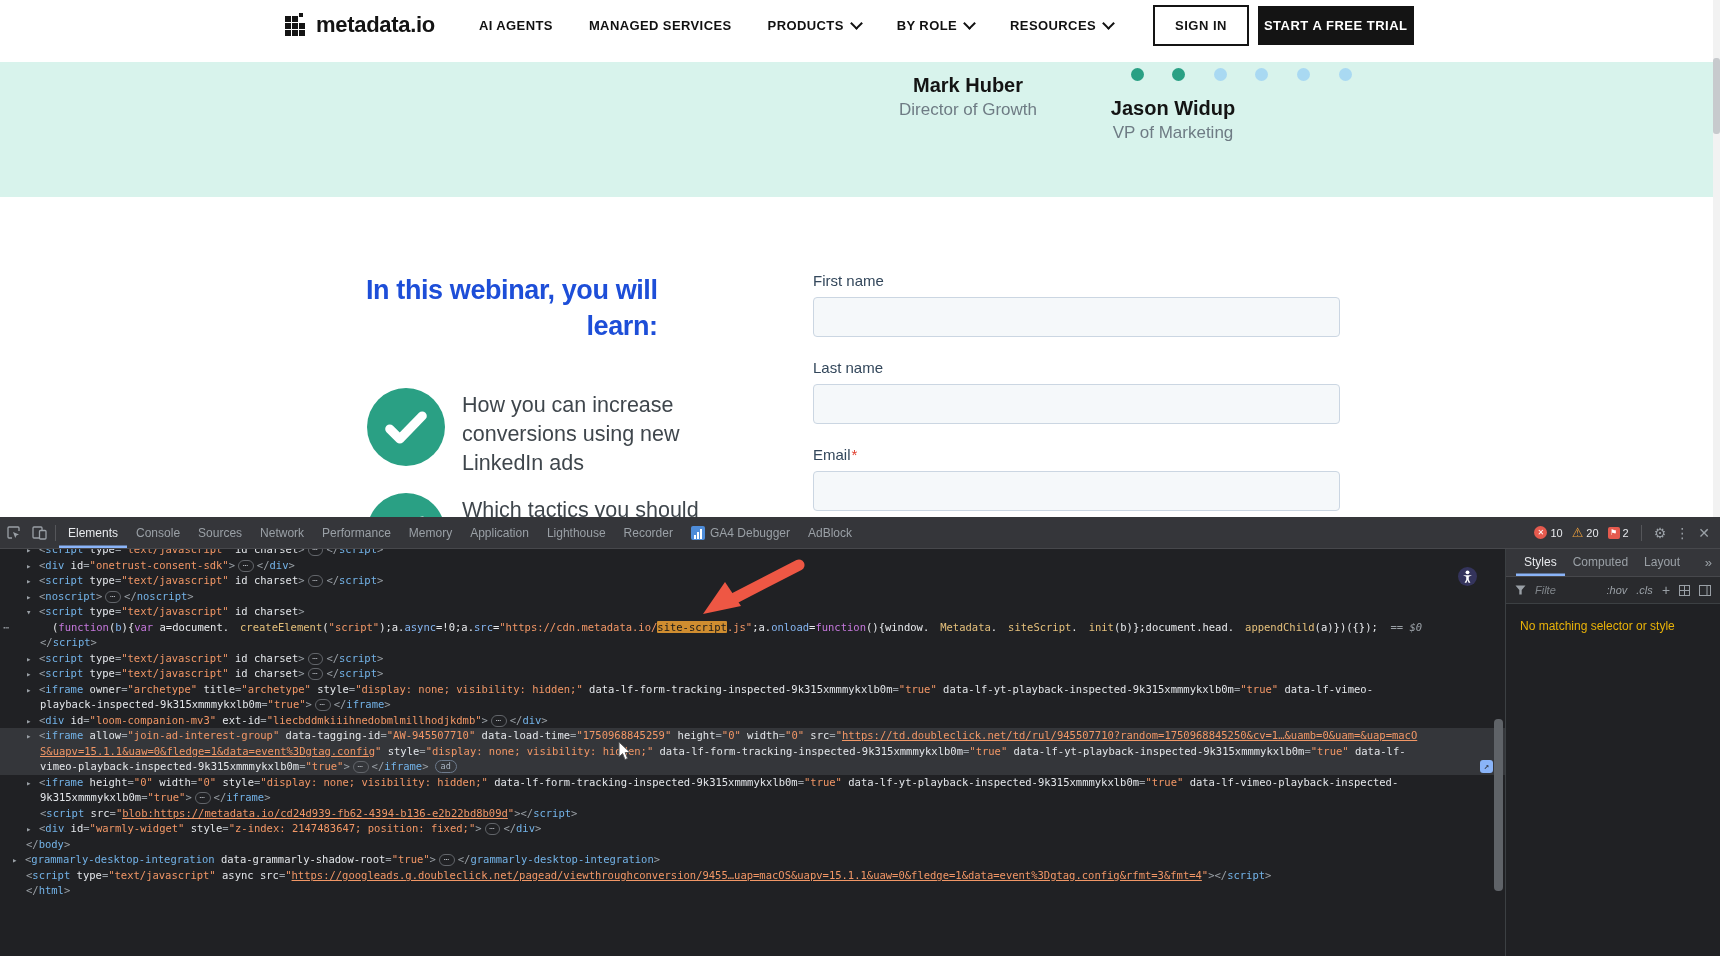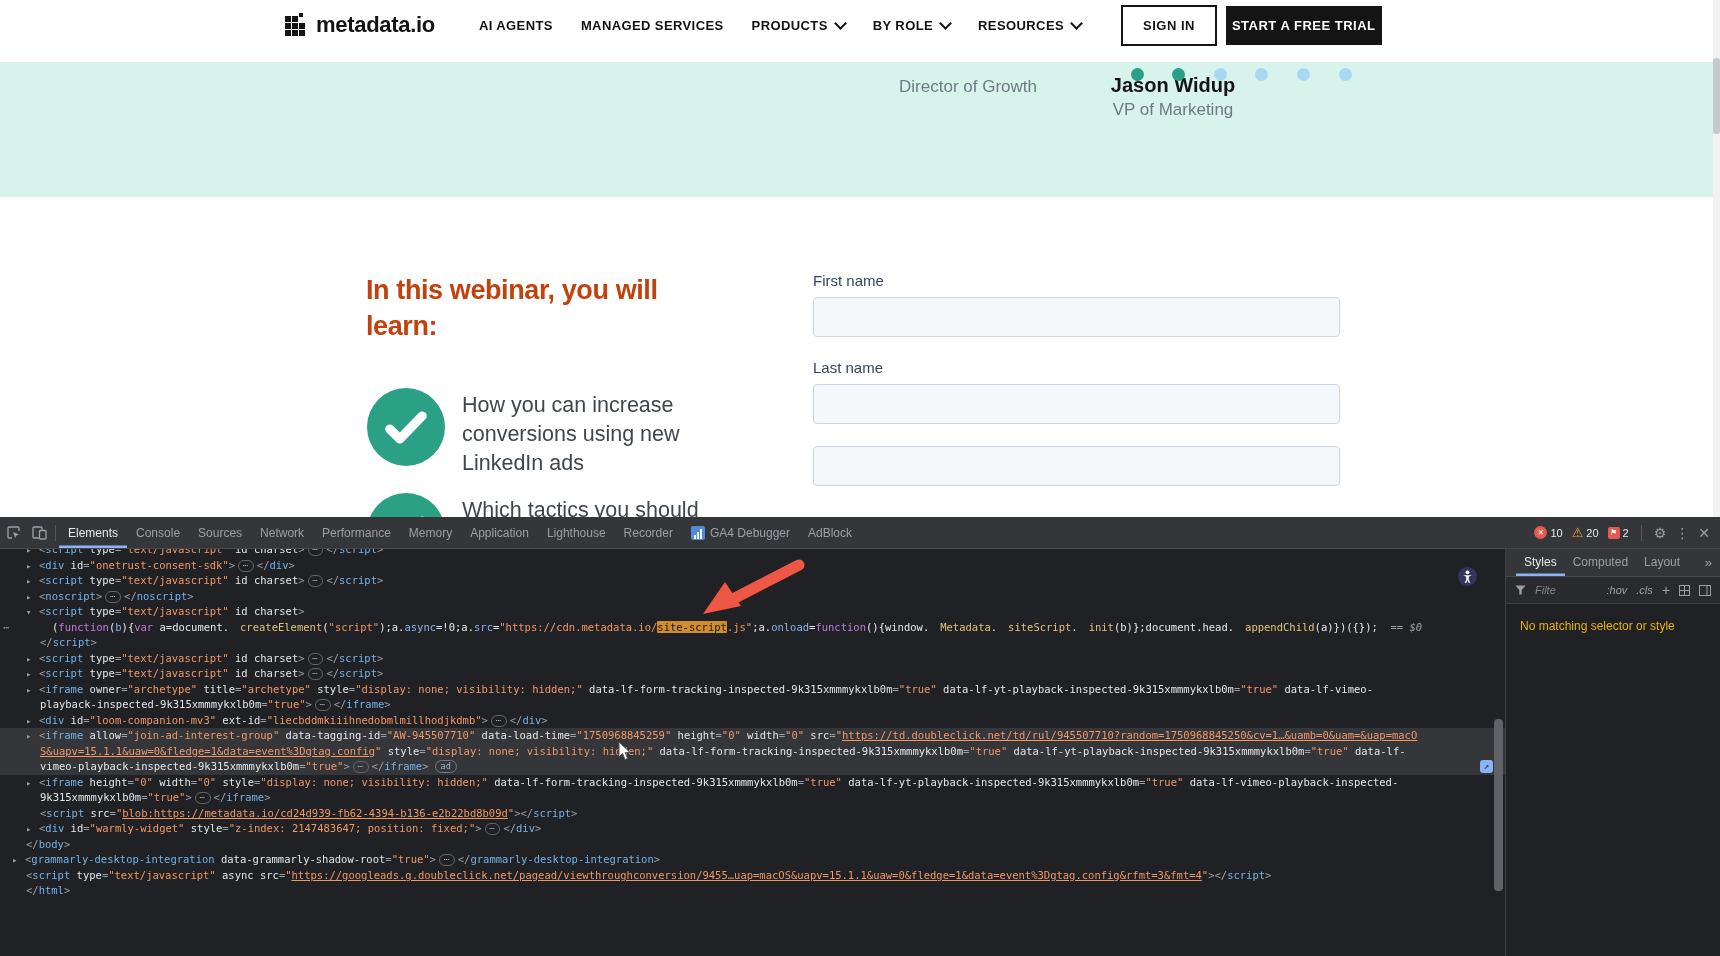--- a/index.html
+++ b/index.html
@@ -10,7 +10,7 @@
   .topnav{position:absolute;left:0;top:0;width:1713px;height:50px;background:#fff;display:flex;align-items:center;}
   .logo{display:flex;align-items:center;margin-left:283px;}
   .logo-text{font-size:22px;font-weight:700;color:#141414;letter-spacing:-0.3px;margin-left:7px;}
-  .nav-items{display:flex;align-items:center;margin-left:44px;gap:28px;}
+  .nav-items{display:flex;align-items:center;margin-left:44px;gap:36px;}
   .nav-item{display:flex;align-items:center;font-size:13px;font-weight:700;letter-spacing:.4px;color:#111;cursor:pointer;white-space:nowrap;}
   .chev{width:7px;height:7px;border-right:2.2px solid #111;border-bottom:2.2px solid #111;transform:rotate(45deg);margin-left:8px;margin-top:-4px;display:inline-block;}
   .signin{margin-left:40px;height:37px;padding:0 20px;border:2px solid #141414;background:#fff;color:#141414;

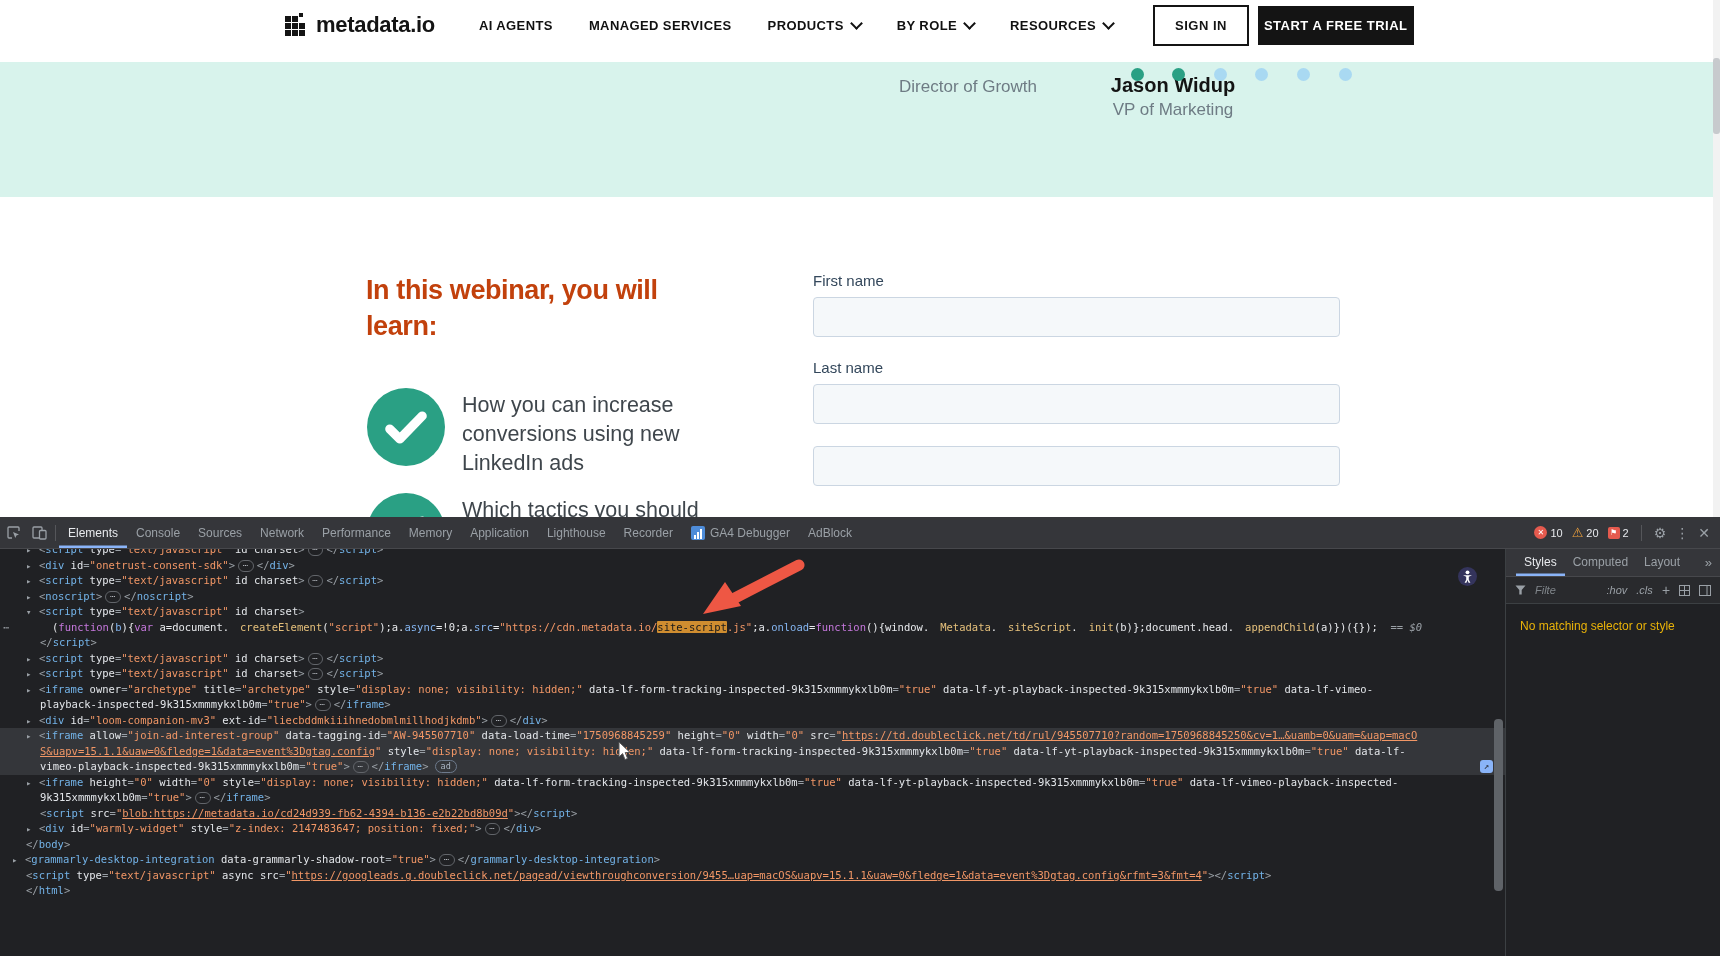--- a/index.html
+++ b/index.html
@@ -166,6 +166,7 @@
 
     <div class="banner">
       <div class="speaker">
+        <div class="sp-name">Mark Huber</div>
         <div class="sp-title">Director of Growth</div>
       </div>
       <div class="speaker">

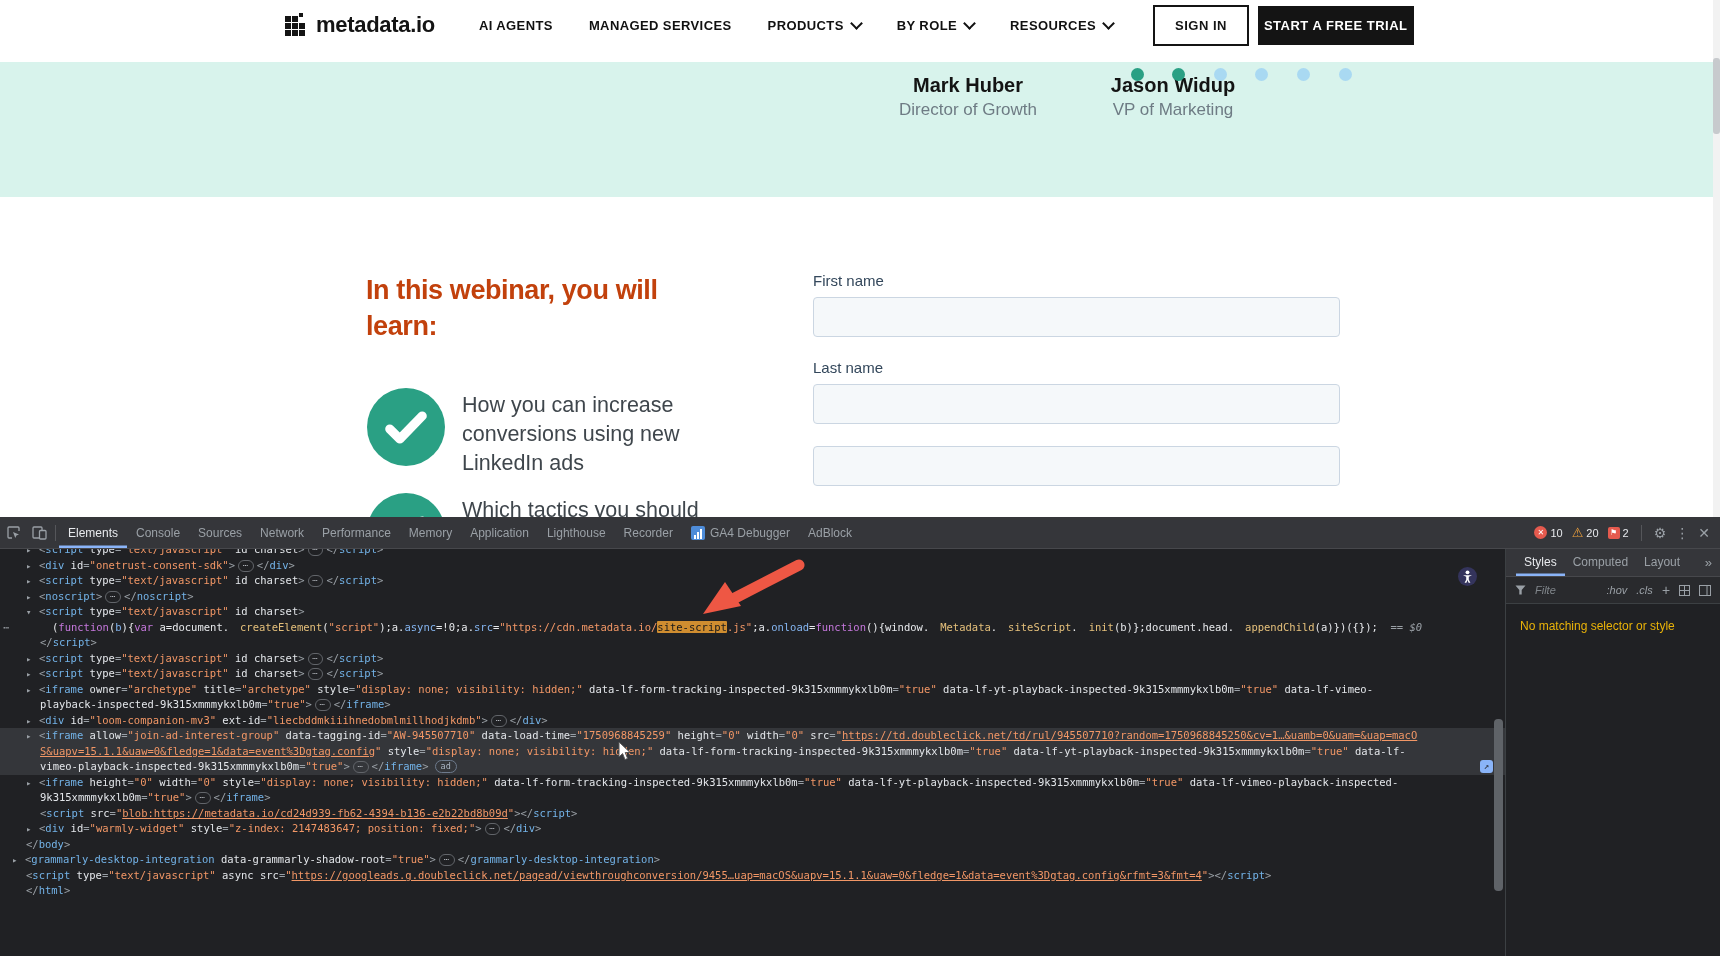--- a/index.html
+++ b/index.html
@@ -21,7 +21,7 @@
   .banner{position:absolute;left:0;top:62px;width:1713px;height:135px;background:#d8f3ec;}
   .speaker{position:absolute;width:320px;text-align:center;top:12px;}
   .speaker:nth-of-type(1){left:808px;}
-  .speaker:nth-of-type(2){left:1013px;}
+  .speaker:nth-of-type(2){left:1013px;margin-top:23px;}
   .sp-name{font-size:20px;font-weight:700;color:#141414;}
   .sp-title{font-size:17px;color:#6e7b84;margin-top:3px;}
   .dot{position:absolute;top:6px;width:13px;height:13px;border-radius:50%;}

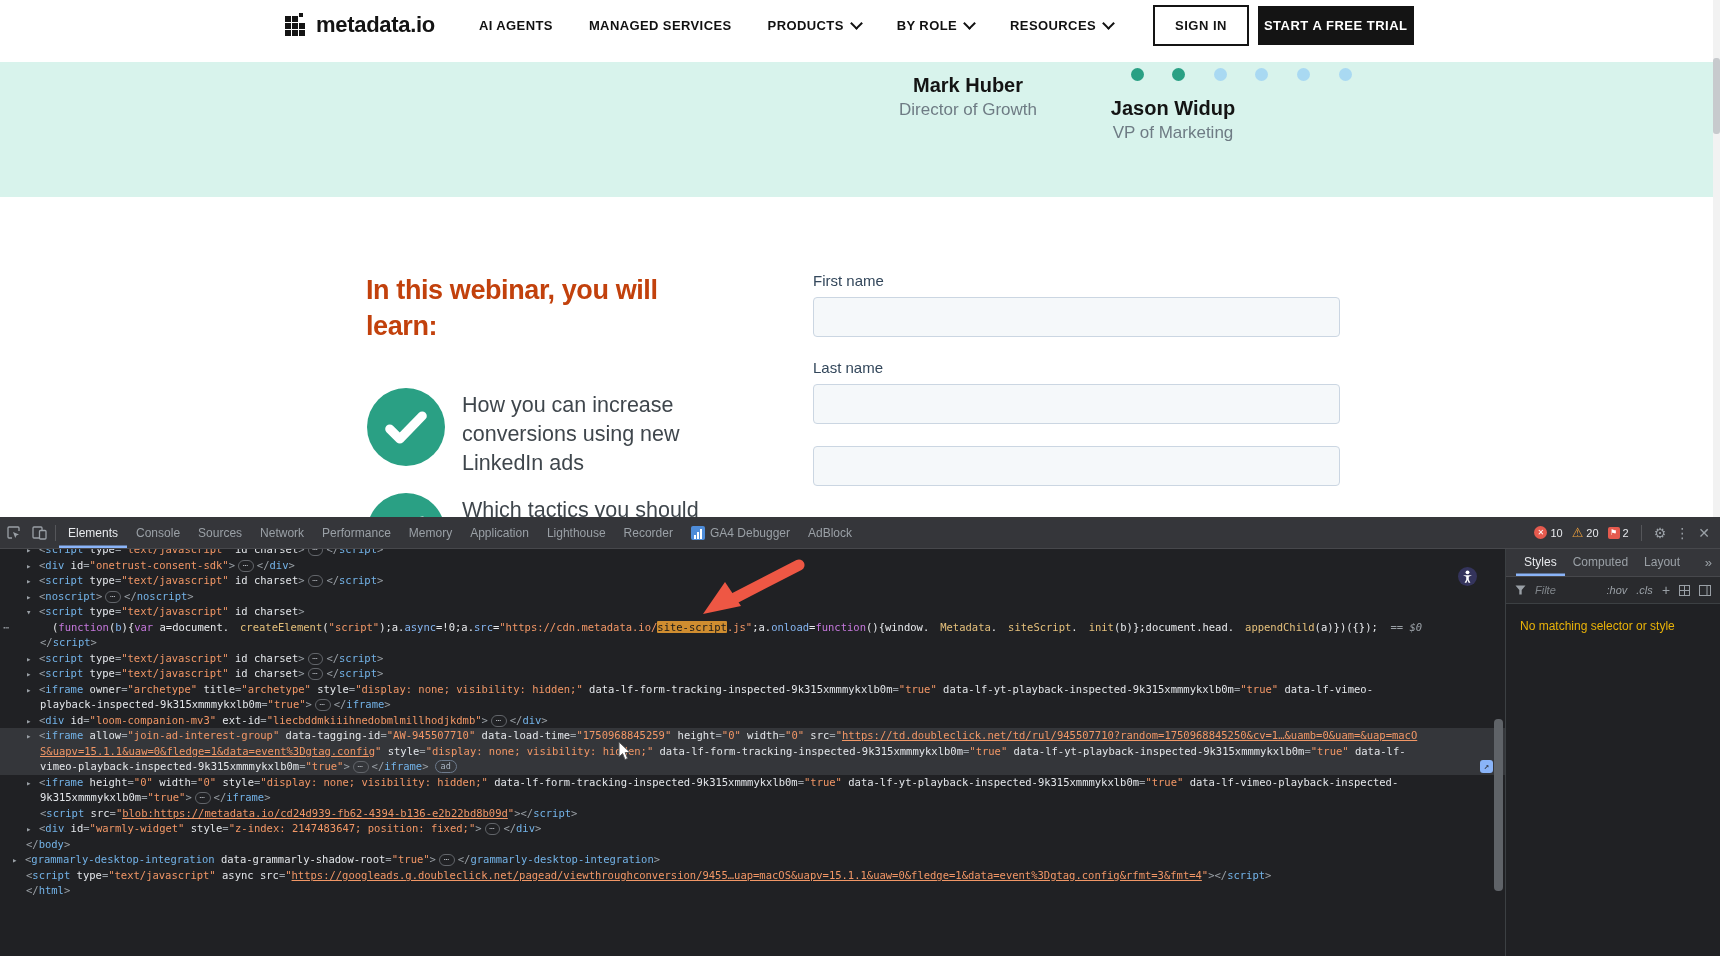--- a/index.html
+++ b/index.html
@@ -27,7 +27,7 @@
   .dot{position:absolute;top:6px;width:13px;height:13px;border-radius:50%;}
   
   .heading{position:absolute;left:366px;top:272px;font-size:27px;line-height:36px;font-weight:800;
-           letter-spacing:-0.4px;color:#c2410c;}
+           letter-spacing:-0.4px;color:#1d4ed8;text-align:right;}
   .bullet-circle{position:absolute;width:78px;height:78px;}
   .bullet-text{position:absolute;width:268px;font-size:21.5px;line-height:29px;color:#3f464c;}
   #bullets .bullet:nth-child(1) .bullet-circle{left:367px;top:388px;}

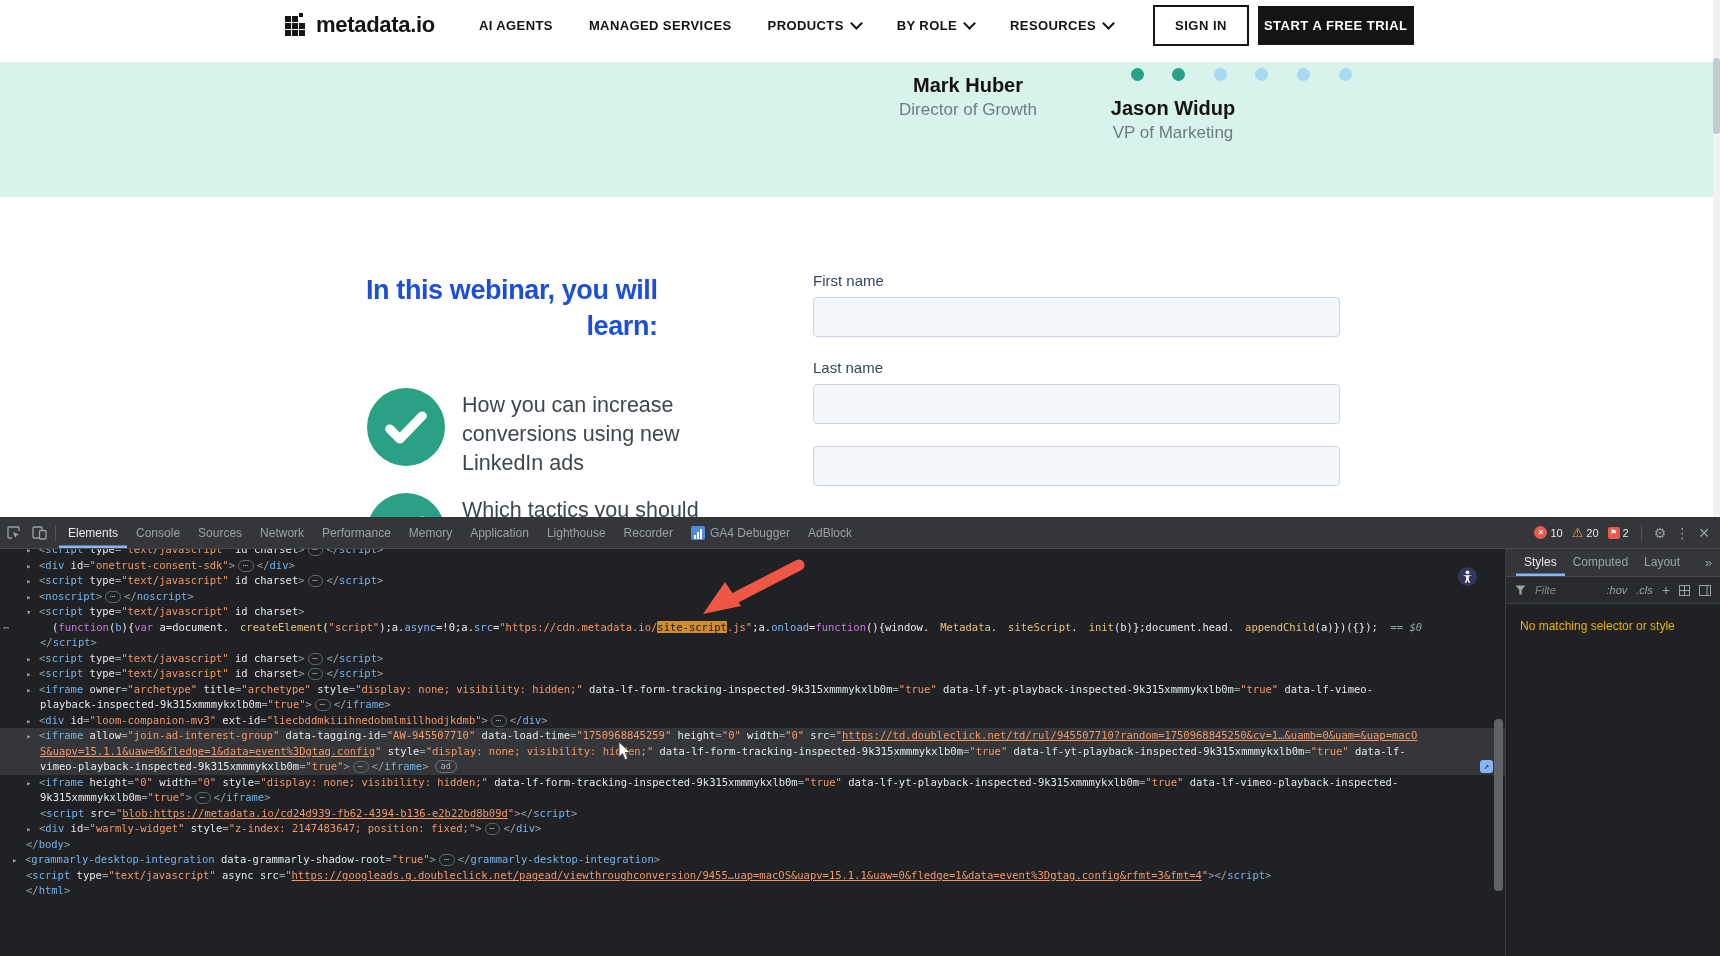--- a/index.html
+++ b/index.html
@@ -219,6 +219,7 @@
           <div class="f-input"></div>
         </div>
         <div class="f-field">
+          <label class="f-label">Email<span class="req">*</span></label>
           <div class="f-input"></div>
         </div>
       </div>

